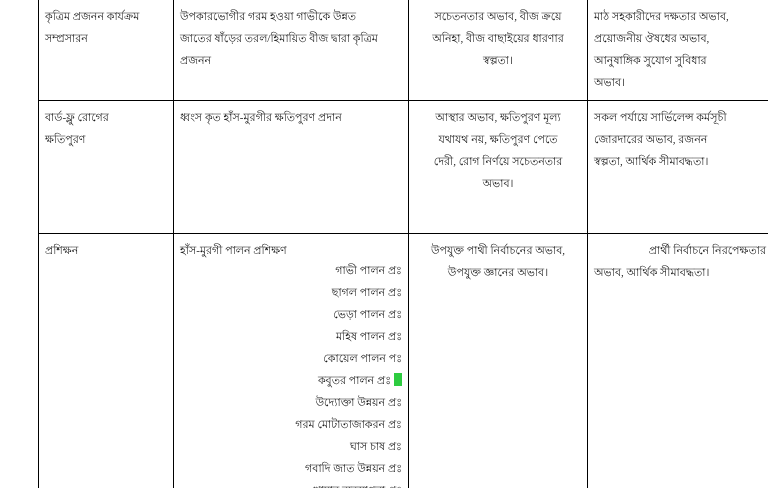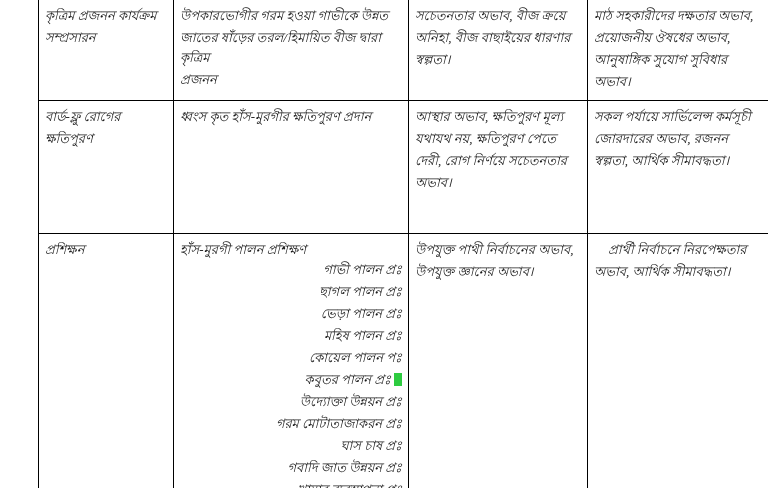--- a/index.html
+++ b/index.html
@@ -33,10 +33,9 @@
     border: 1px solid #000000;
     vertical-align: top;
     padding: 6px 6px 8px 6px;
-    font-size: 13px;
+    font-size: 11px;
     line-height: 20px;
     font-family: "Liberation Serif", "DejaVu Serif", serif;
-    font-style: italic;
   }
   .col-a { width: 122px; }
   .col-b { width: 222px; margin-top: 21px; }

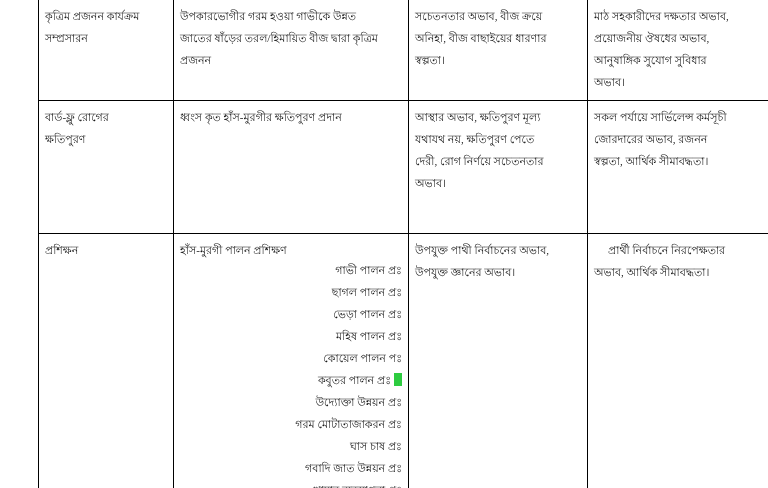--- a/index.html
+++ b/index.html
@@ -39,7 +39,7 @@
   }
   .col-a { width: 122px; }
   .col-b { width: 222px; margin-top: 21px; }
-  .col-c { width: 166px; }
+  .col-c { width: 166px; text-align: center; }
   .col-d { width: 172px; }
 
   

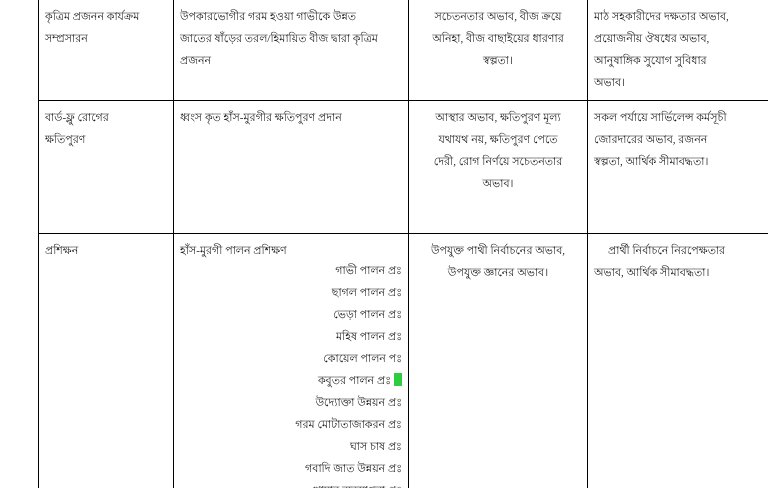--- a/index.html
+++ b/index.html
@@ -151,7 +151,7 @@
           <p>উপযুক্ত জ্ঞানের অভাব।</p>
         </td>
         <td class="col-d cell-lines">
-          <p style="text-indent:14px;">প্রার্থী নির্বাচনে নিরপেক্ষতার</p>
+          <p style="text-indent:14px;text-align:right;">প্রার্থী নির্বাচনে নিরপেক্ষতার</p>
           <p>অভাব, আর্থিক সীমাবদ্ধতা।</p>
         </td>
       </tr>

